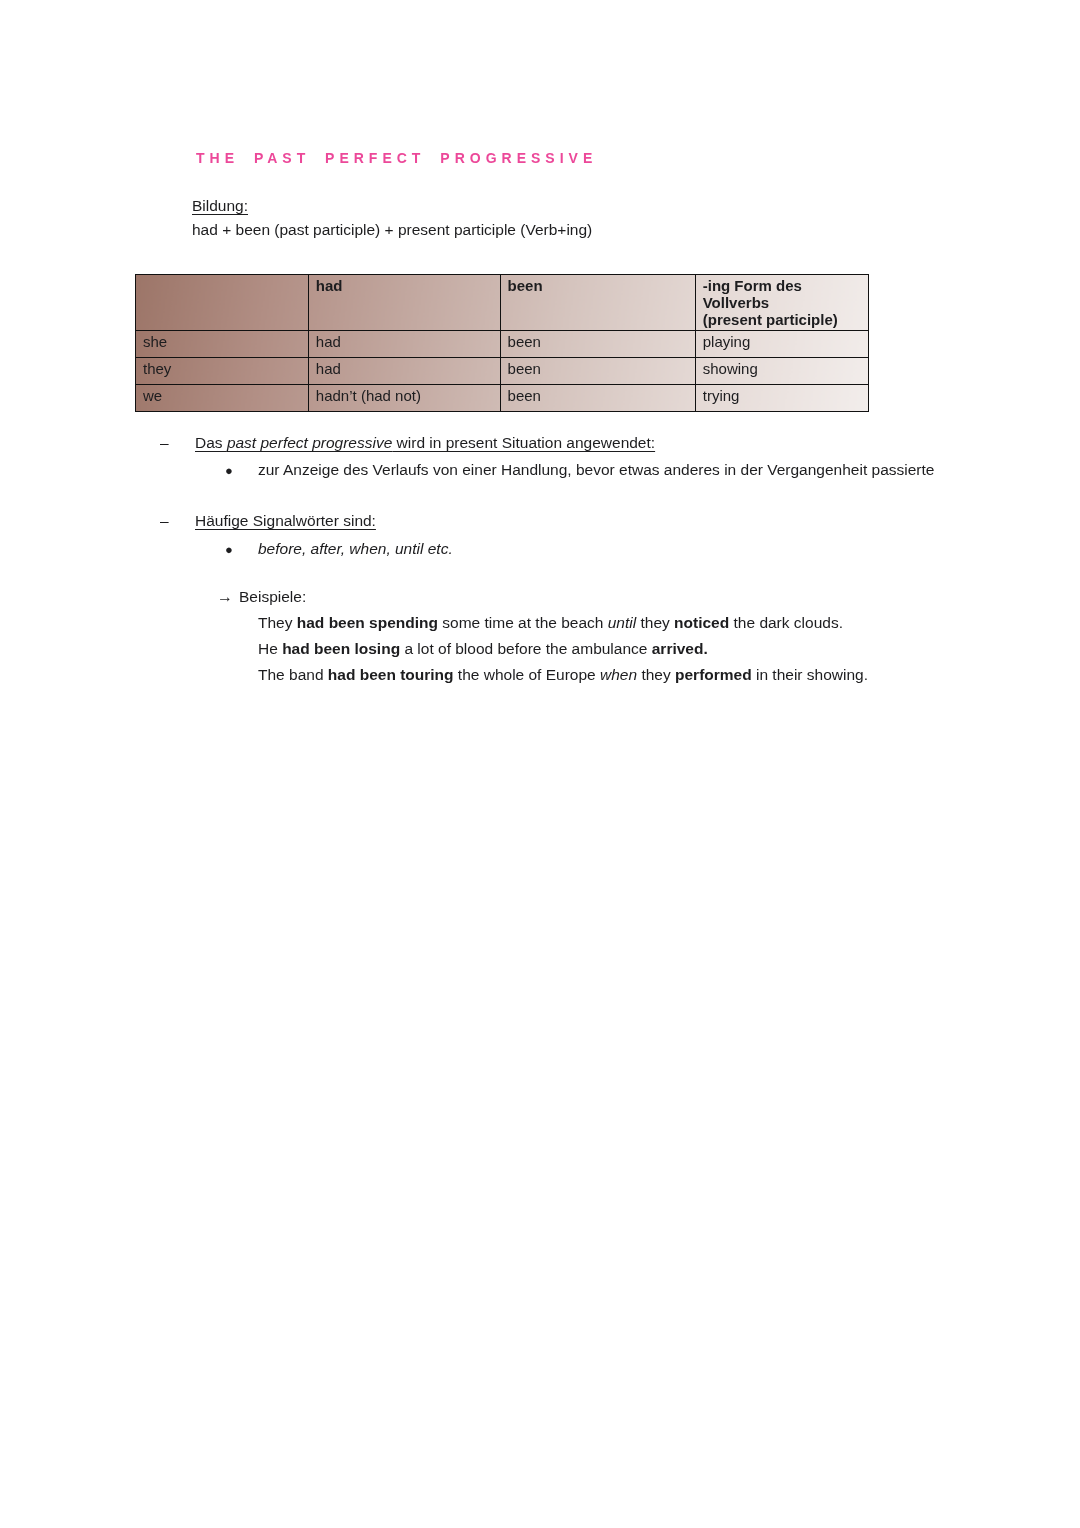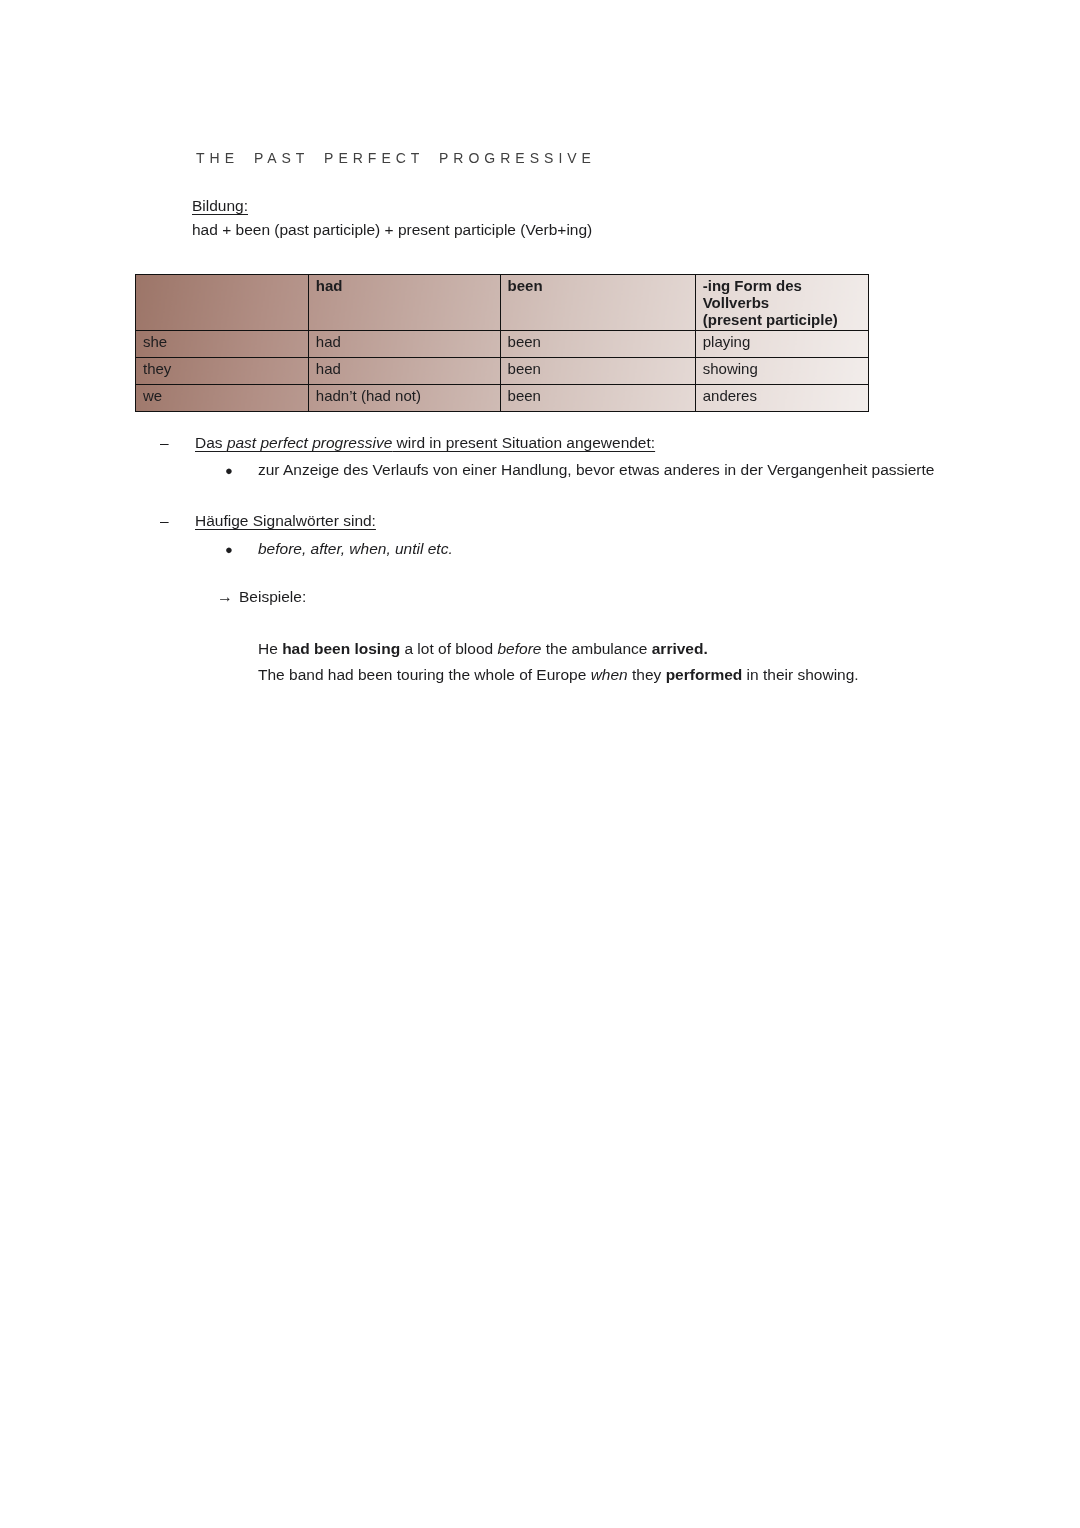--- a/index.html
+++ b/index.html
@@ -20,10 +20,10 @@
     left: 196px;
     top: 150px;
     font-size: 14px;
-    font-weight: normal;
+    font-weight: bold;
     letter-spacing: 5px;
     word-spacing: 6px;
-    color: #404040;
+    color: #ec4899;
   }
   .u { text-decoration: underline; text-underline-offset: 3px; }
   .italic { font-style: italic; }

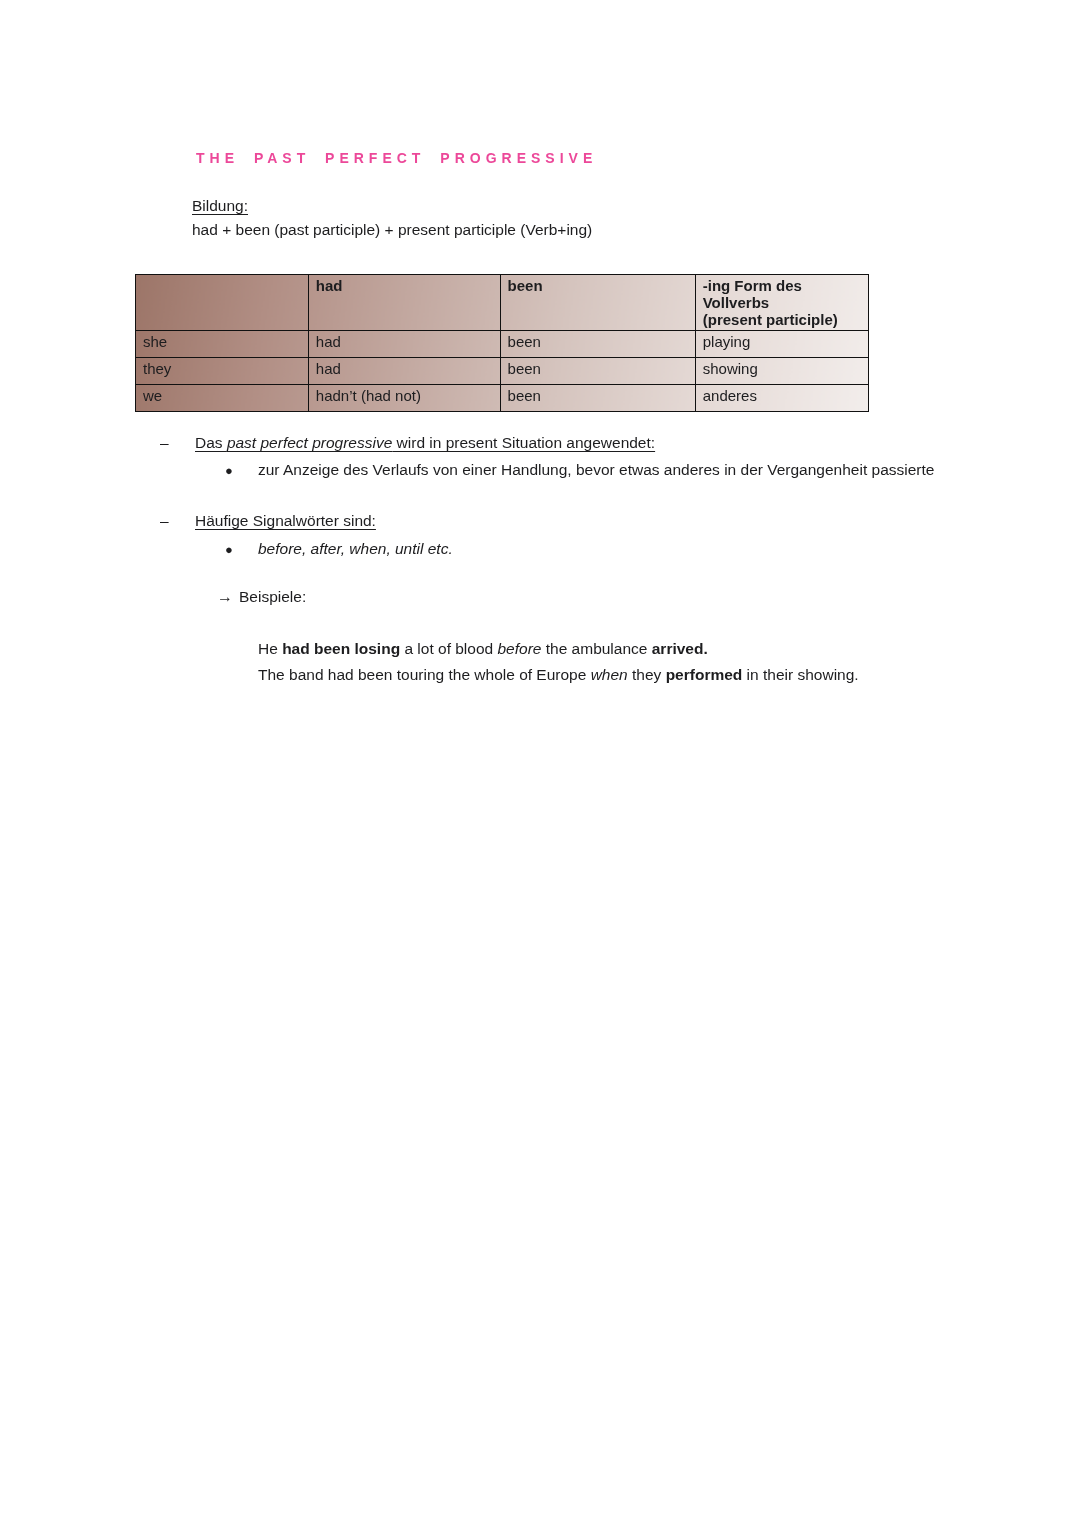--- a/index.html
+++ b/index.html
@@ -108,7 +108,7 @@
       <td>we</td>
       <td>hadn’t (had not)</td>
       <td>been</td>
-      <td>anderes</td>
+      <td>trying</td>
     </tr>
   </tbody>
     </table>

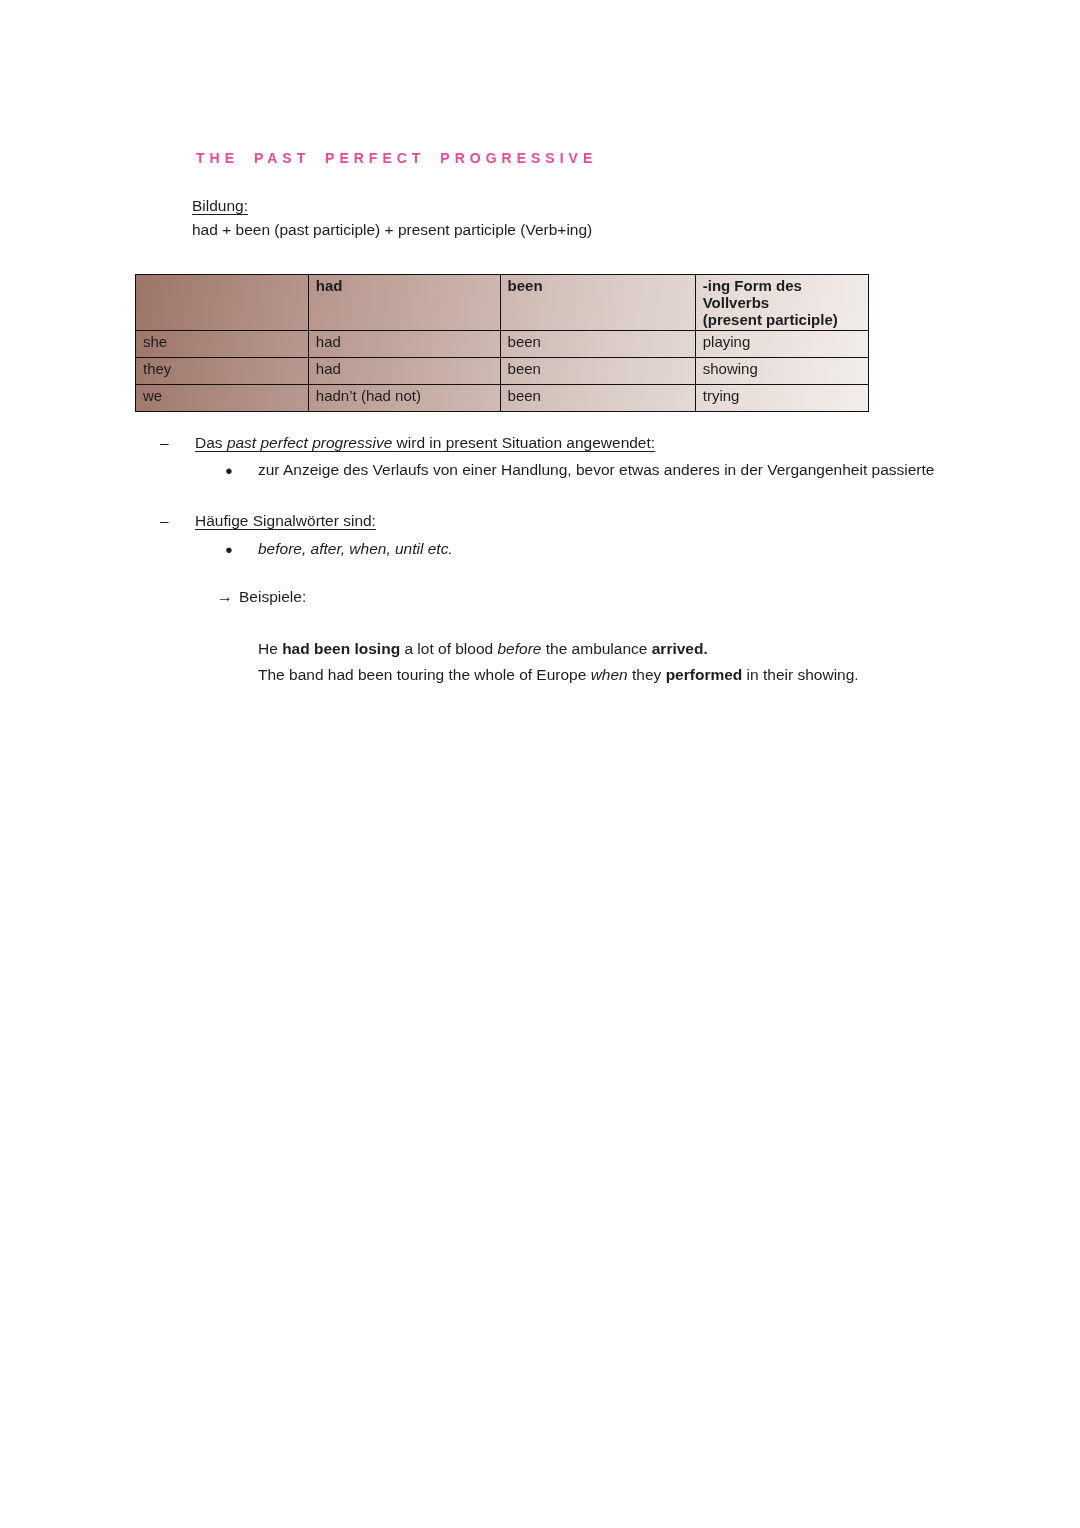--- a/index.html
+++ b/index.html
@@ -136,6 +136,7 @@
     <span>Beispiele:</span>
   </div>
 
+  <div class="example-line ex-0"><span>They </span><span style="font-weight: bold;">had been spending</span><span> some time at the beach </span><span style="font-style: italic;">until</span><span> they </span><span style="font-weight: bold;">noticed</span><span> the dark clouds.</span></div>
   <div class="example-line ex-1"><span>He </span><span style="font-weight: bold;">had been losing</span><span> a lot of blood </span><span style="font-style: italic;">before</span><span> the ambulance </span><span style="font-weight: bold;">arrived.</span></div>
   <div class="example-line ex-2"><span>The band </span><span style="font-weight: normal;">had been touring</span><span> the whole of Europe </span><span style="font-style: italic;">when</span><span> they </span><span style="font-weight: bold; margin-top: 20px;">performed</span><span> in their showing.</span></div>
 

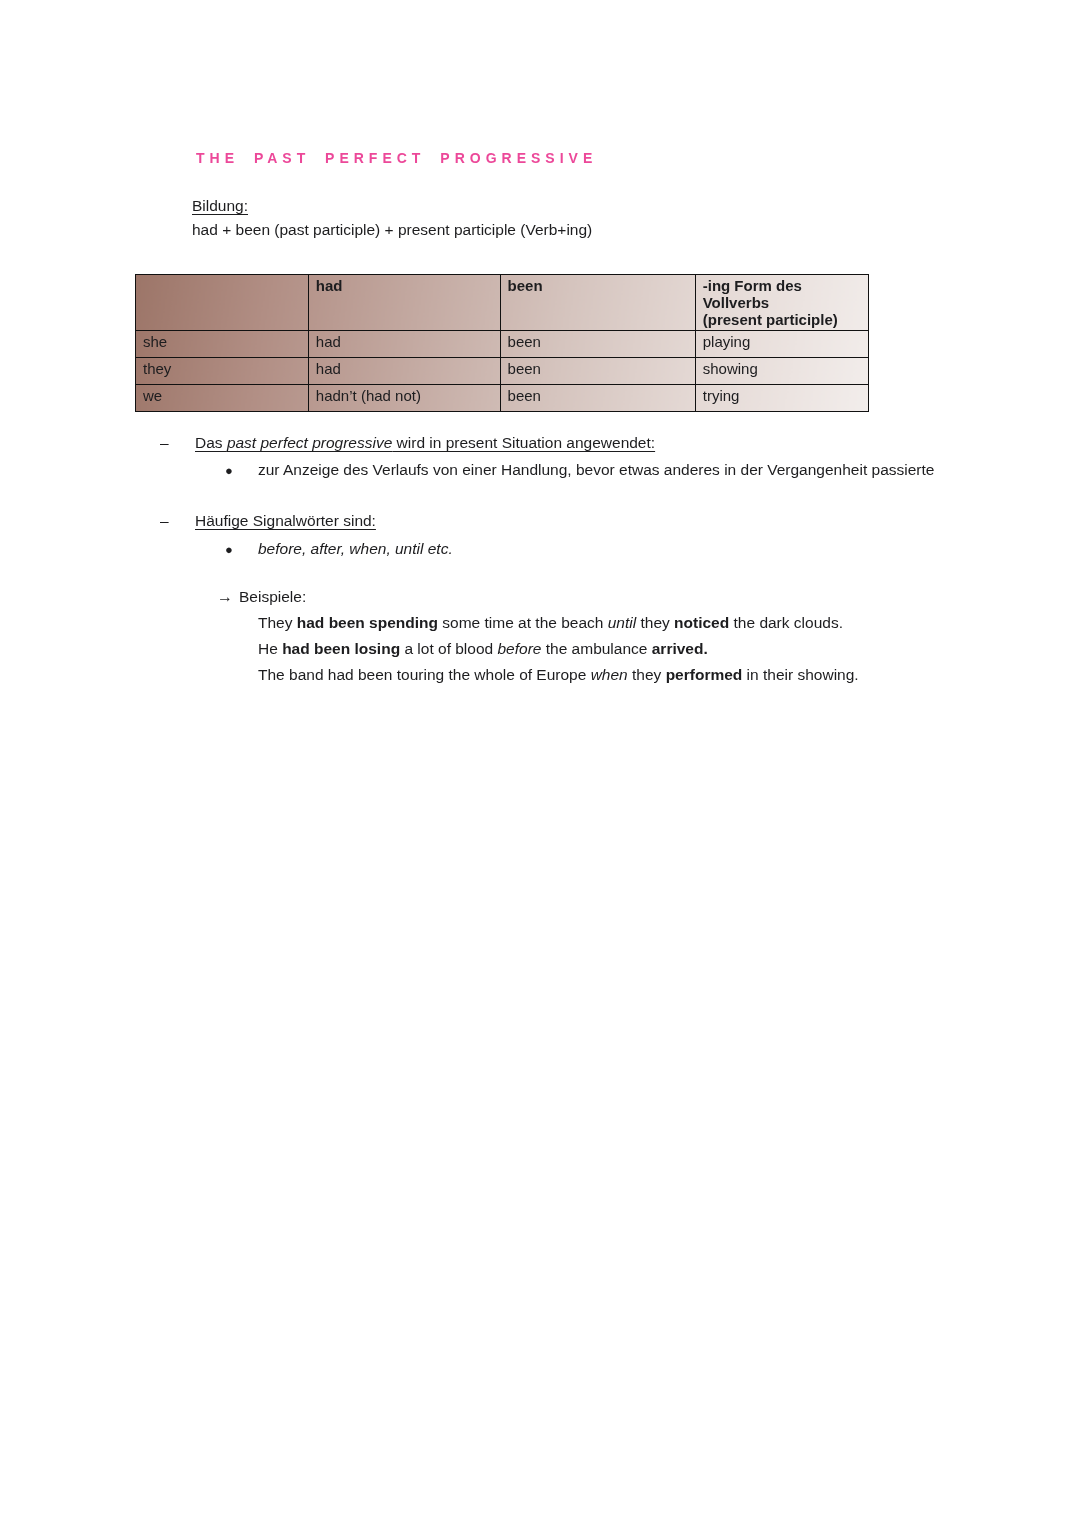--- a/index.html
+++ b/index.html
@@ -137,7 +137,7 @@
   </div>
 
   <div class="example-line ex-0"><span>They </span><span style="font-weight: bold;">had been spending</span><span> some time at the beach </span><span style="font-style: italic;">until</span><span> they </span><span style="font-weight: bold;">noticed</span><span> the dark clouds.</span></div>
-  <div class="example-line ex-1"><span>He </span><span style="font-weight: bold;">had been losing</span><span> a lot of blood </span><span style="font-style: italic;">before</span><span> the ambulance </span><span style="font-weight: bold;">arrived.</span></div>
+  <div class="example-line ex-1"><span>He </span><span style="font-weight: bold;">had been losing</span><span> a lot of blood </span><span style="">before</span><span> the ambulance </span><span style="font-weight: bold;">arrived.</span></div>
   <div class="example-line ex-2"><span>The band </span><span style="font-weight: normal;">had been touring</span><span> the whole of Europe </span><span style="font-style: italic;">when</span><span> they </span><span style="font-weight: bold; margin-top: 20px;">performed</span><span> in their showing.</span></div>
 
 </div>

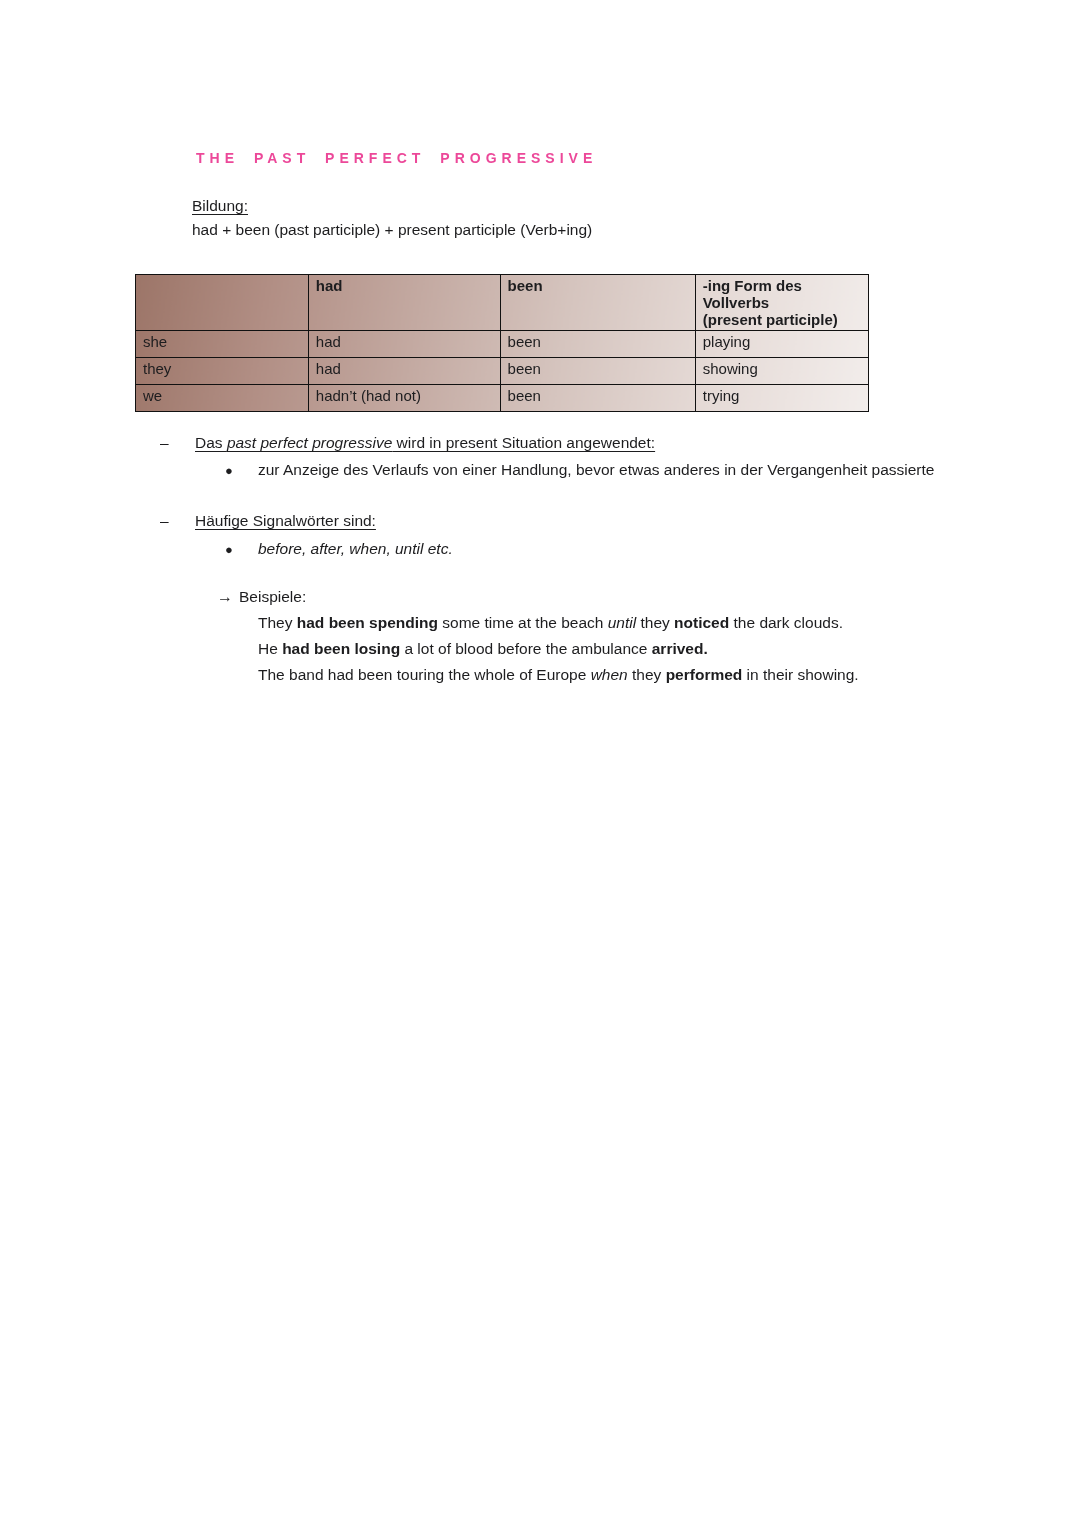--- a/index.html
+++ b/index.html
@@ -138,7 +138,7 @@
 
   <div class="example-line ex-0"><span>They </span><span style="font-weight: bold;">had been spending</span><span> some time at the beach </span><span style="font-style: italic;">until</span><span> they </span><span style="font-weight: bold;">noticed</span><span> the dark clouds.</span></div>
   <div class="example-line ex-1"><span>He </span><span style="font-weight: bold;">had been losing</span><span> a lot of blood </span><span style="">before</span><span> the ambulance </span><span style="font-weight: bold;">arrived.</span></div>
-  <div class="example-line ex-2"><span>The band </span><span style="font-weight: normal;">had been touring</span><span> the whole of Europe </span><span style="font-style: italic;">when</span><span> they </span><span style="font-weight: bold; margin-top: 20px;">performed</span><span> in their showing.</span></div>
+  <div class="example-line ex-2"><span>The band </span><span style="font-weight: bold;">had been touring</span><span> the whole of Europe </span><span style="font-style: italic;">when</span><span> they </span><span style="font-weight: bold; margin-top: 20px;">performed</span><span> in their showing.</span></div>
 
 </div>
 

